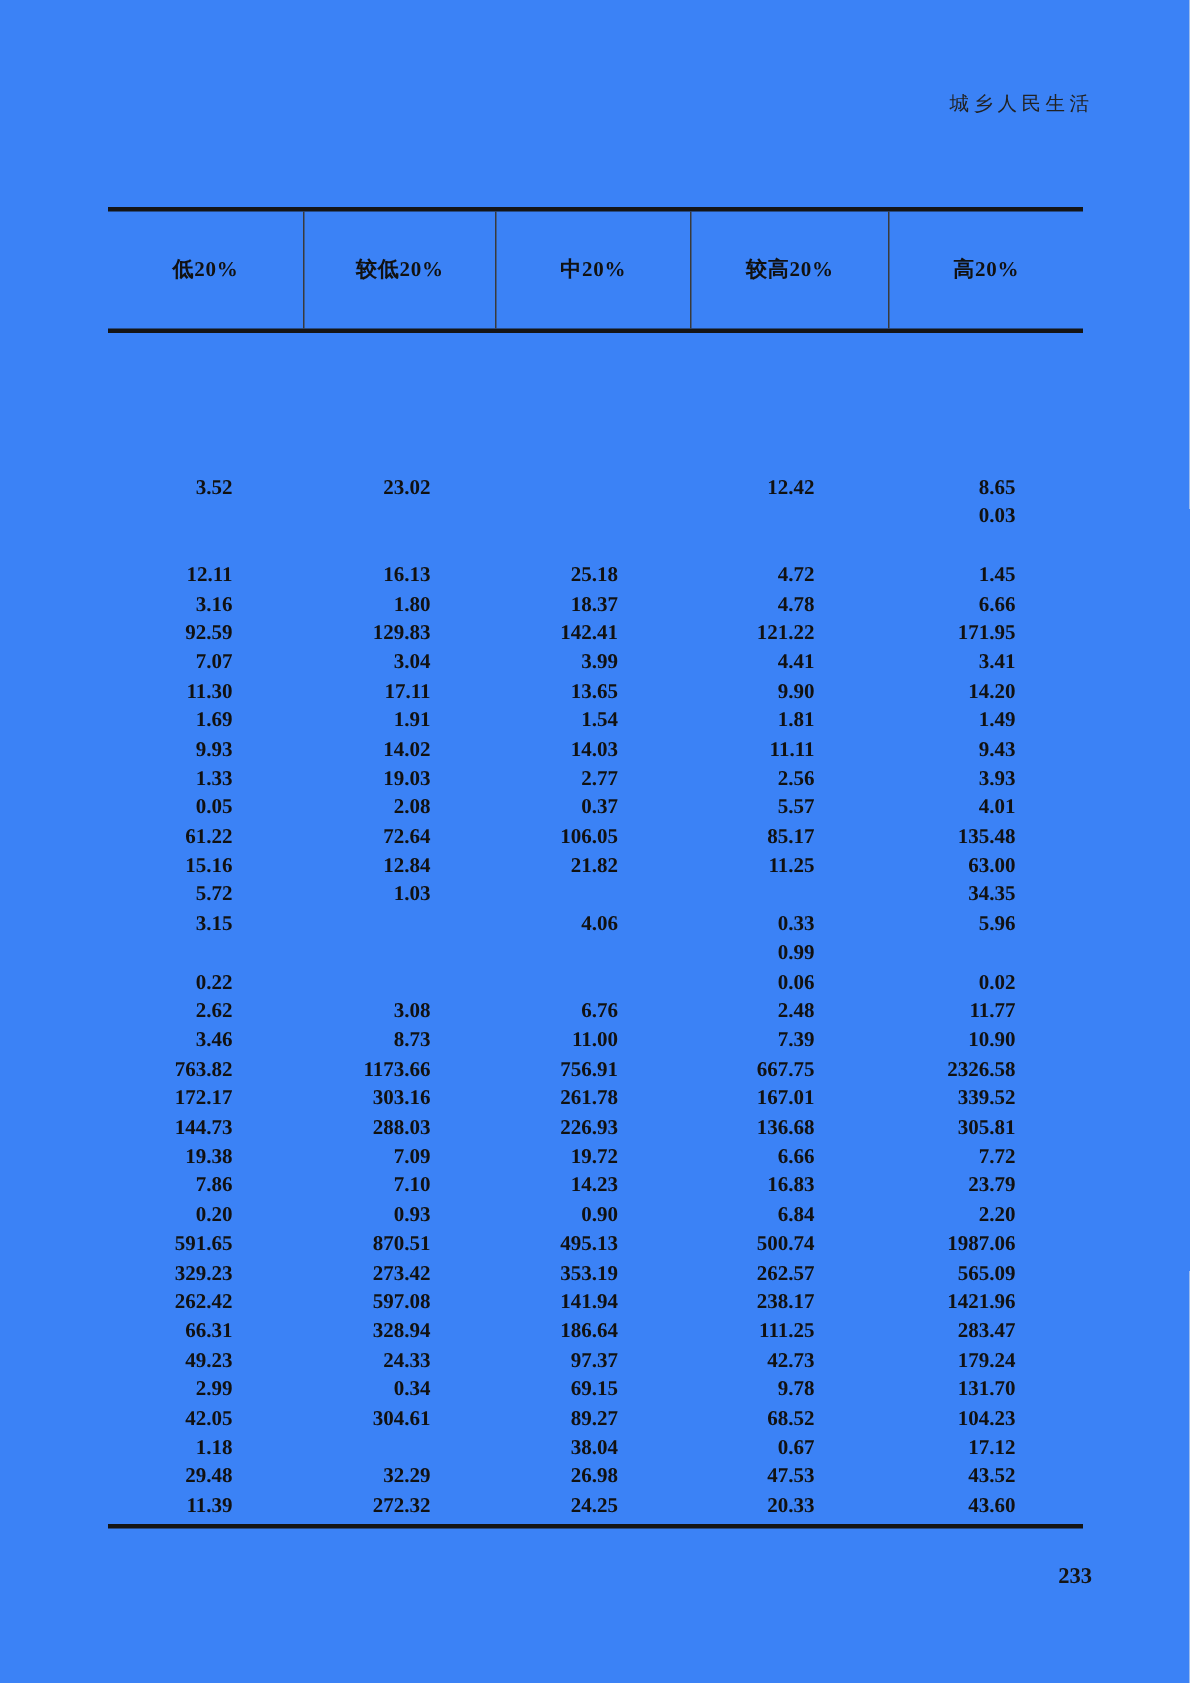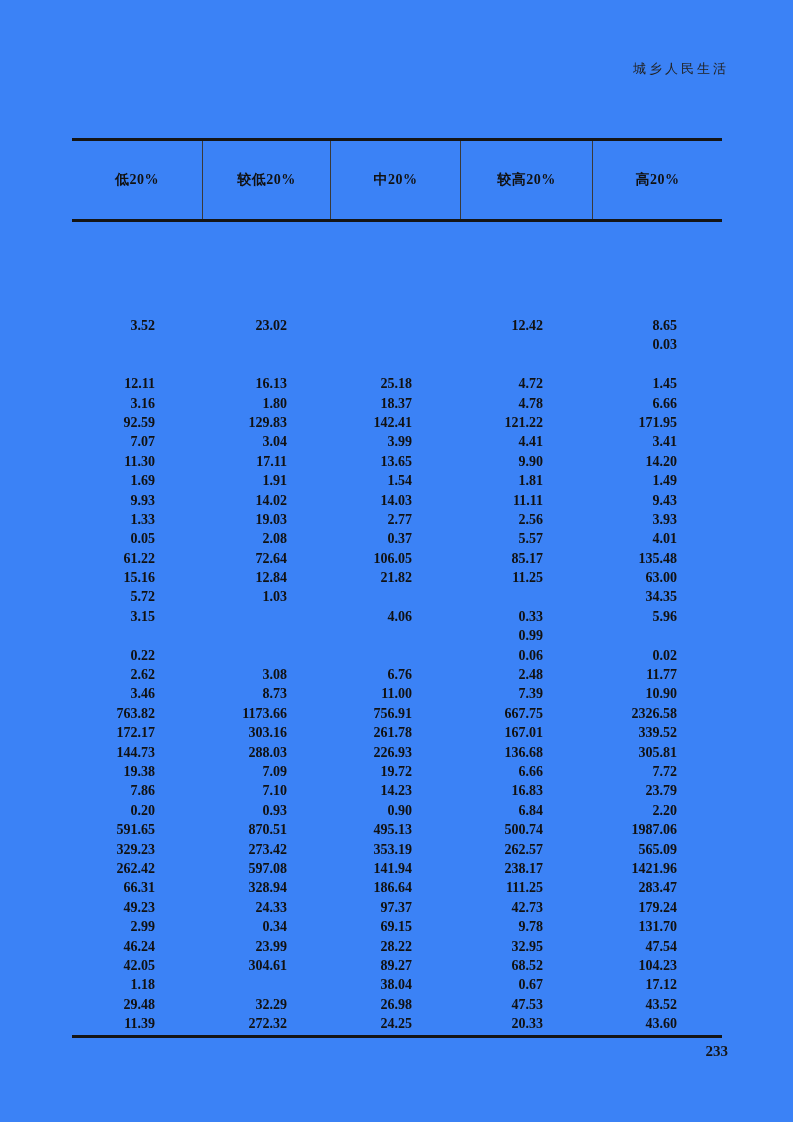--- a/index.html
+++ b/index.html
@@ -324,13 +324,6 @@
           <div class="tcell c4">131.70</div>
         </div>
         <div class="trow">
-          <div class="tcell c0">46.24</div>
-          <div class="tcell c1">23.99</div>
-          <div class="tcell c2">28.22</div>
-          <div class="tcell c3">32.95</div>
-          <div class="tcell c4">47.54</div>
-        </div>
-        <div class="trow">
           <div class="tcell c0">42.05</div>
           <div class="tcell c1">304.61</div>
           <div class="tcell c2">89.27</div>

